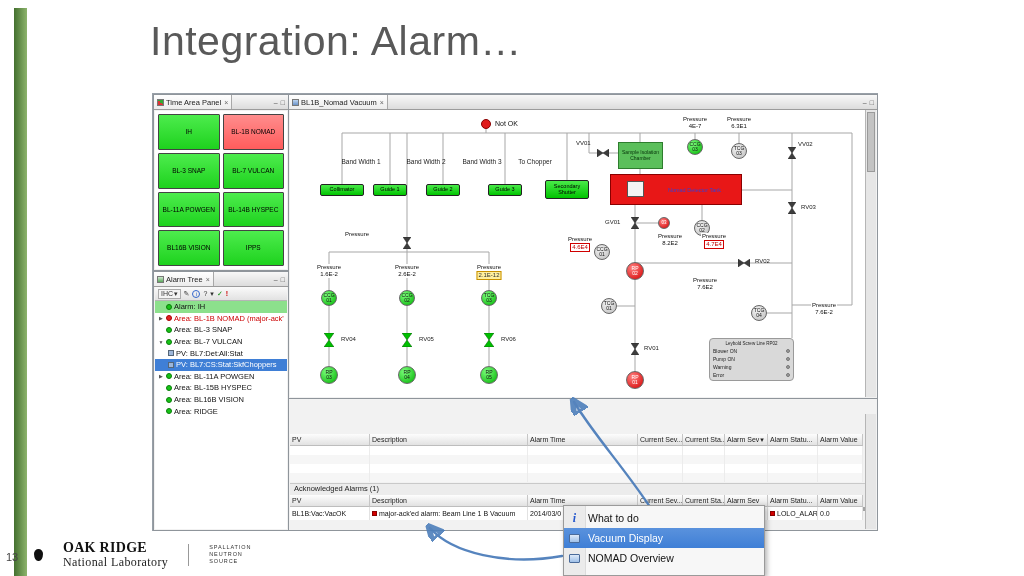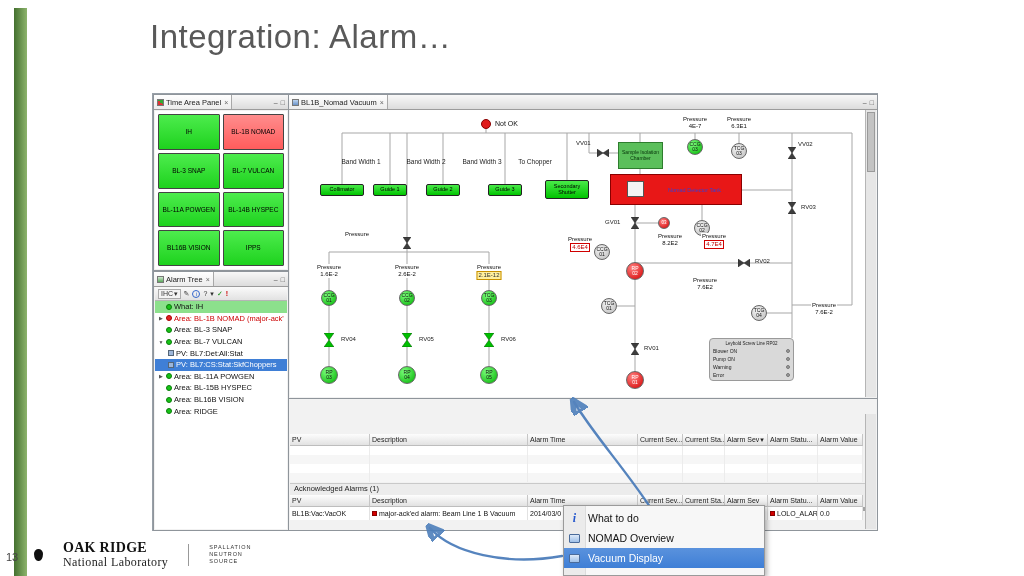--- a/index.html
+++ b/index.html
@@ -9,7 +9,7 @@
   
   .accent-bar{position:absolute;left:14px;top:8px;width:13px;height:568px;
     background:linear-gradient(to right,#44702f,#8db46c)}
-  .slide-title{position:absolute;left:150px;top:18px;font-size:33px;font-weight:400;color:#595959;letter-spacing:.5px}
+  .slide-title{position:absolute;left:150px;top:18px;font-size:41px;font-weight:400;color:#595959;letter-spacing:.5px}
   .page-num{position:absolute;left:6px;top:551px;font-size:11px;color:#444}
   .logo{position:absolute;left:34px;top:541px;display:flex;align-items:center;gap:20px}
   .acorn{width:9px;height:12px;background:#101010;border-radius:50% 50% 46% 46%/40% 40% 60% 60%;flex:none}

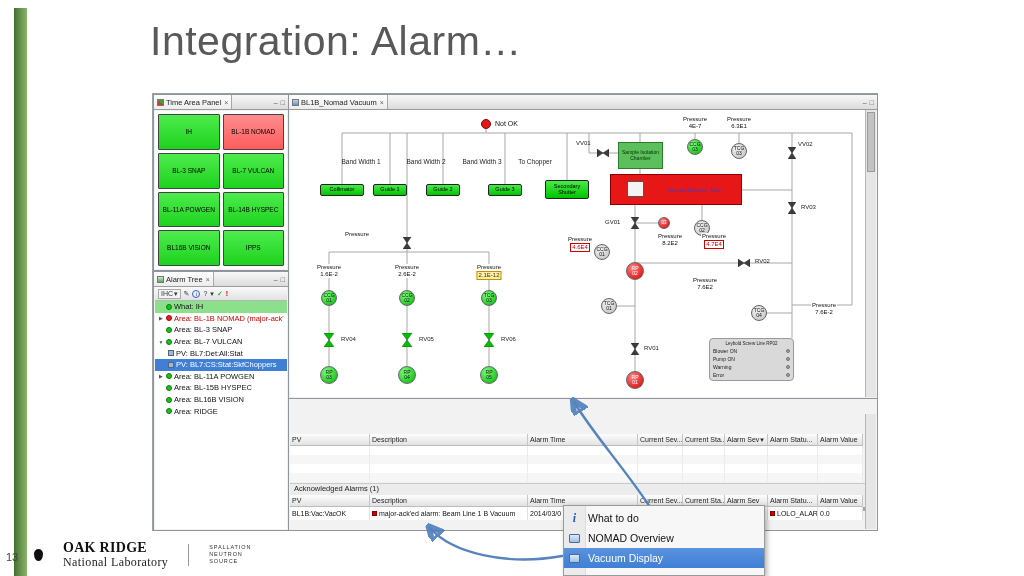--- a/index.html
+++ b/index.html
@@ -218,7 +218,7 @@
         <div class="titem selg">
           <span class="exp"></span>
           <span class="dot"></span>
-          <span>What: IH</span>
+          <span>Alarm: IH</span>
         </div>
         <div class="titem redt">
           <span class="exp">▶</span>

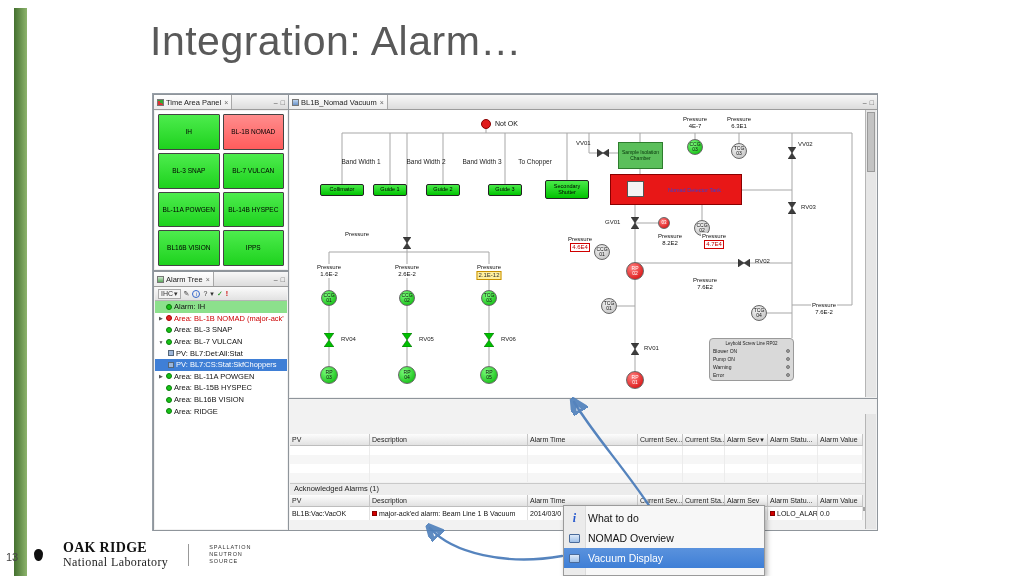--- a/index.html
+++ b/index.html
@@ -562,18 +562,18 @@
         </span>
       <span>What to do</span>
     </div>
+    <div class="mitem selected">
+      <span class="micon">
+          <span class="disp-icon"></span>
+        </span>
+      <span>Vacuum Display</span>
+    </div>
     <div class="mitem">
       <span class="micon">
           <span class="disp-icon"></span>
         </span>
       <span>NOMAD Overview</span>
     </div>
-    <div class="mitem selected">
-      <span class="micon">
-          <span class="disp-icon"></span>
-        </span>
-      <span>Vacuum Display</span>
-    </div>
   </div>
 
 </div>

